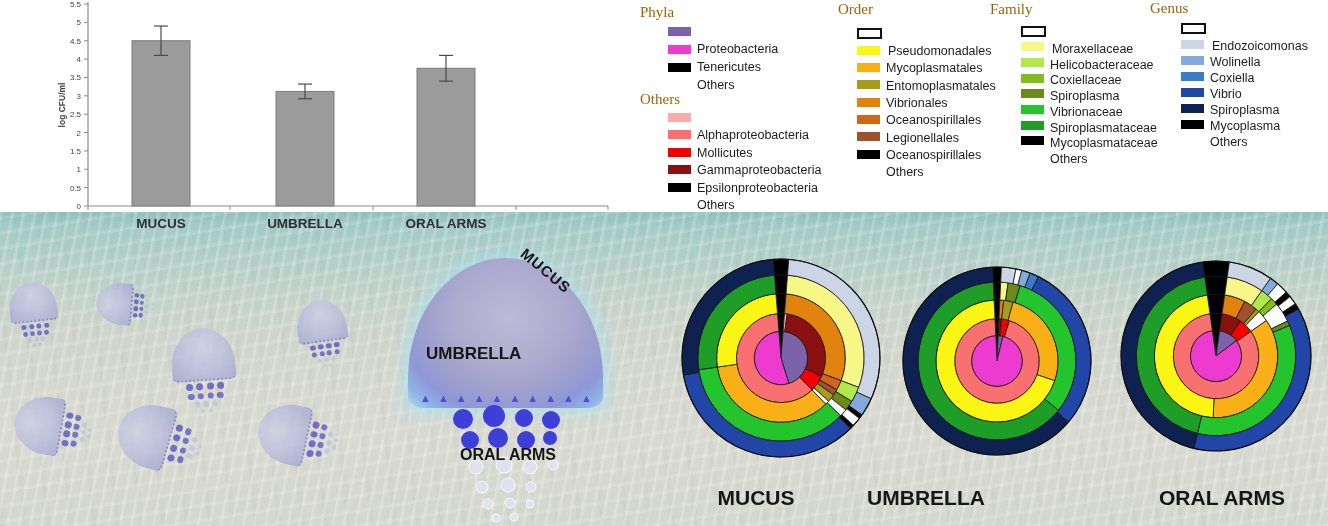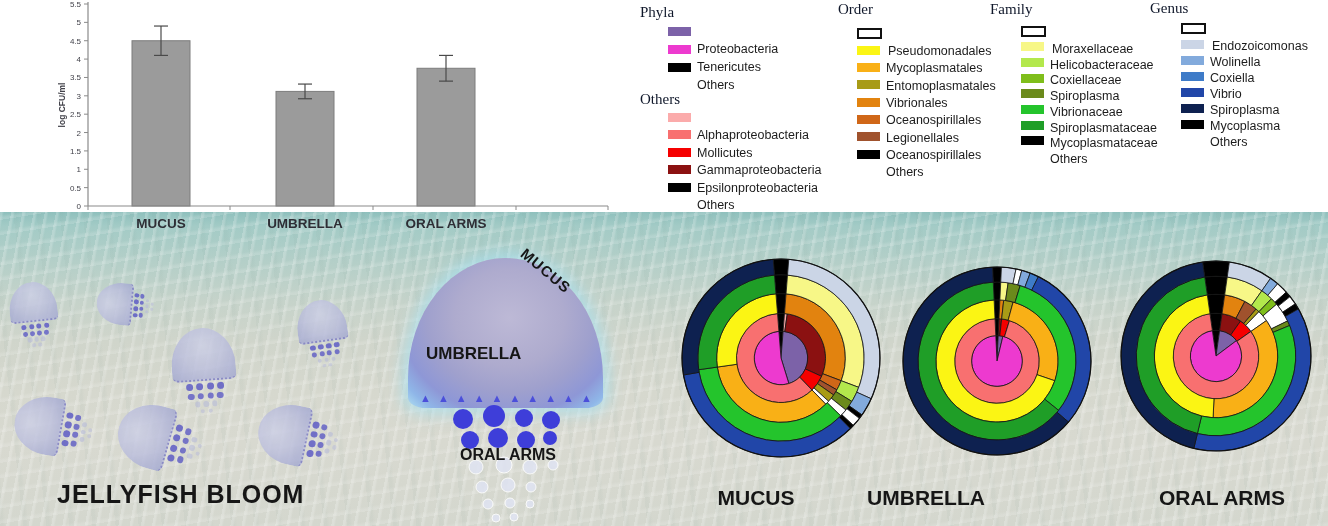--- a/index.html
+++ b/index.html
@@ -15,7 +15,7 @@
       repeating-linear-gradient(-9deg,rgba(255,255,255,.14) 0 2px,rgba(255,255,255,0) 5px 15px),
       repeating-linear-gradient(84deg,rgba(120,150,140,.06) 0 3px,rgba(255,255,255,0) 6px 23px);}
   svg{position:absolute;overflow:visible;}
-  .hdr{position:absolute;font-family:"Liberation Serif",serif;font-size:15px;color:#0f172a;}
+  .hdr{position:absolute;font-family:"Liberation Serif",serif;font-size:15px;color:#a16207;}
   .legend-item{position:absolute;display:flex;align-items:center;gap:6px;height:12px;}
   .sw{width:23px;height:9px;flex:0 0 auto;}
   .sw.outlined{border:2px solid #111;height:7px;width:21px;background:#fff;}

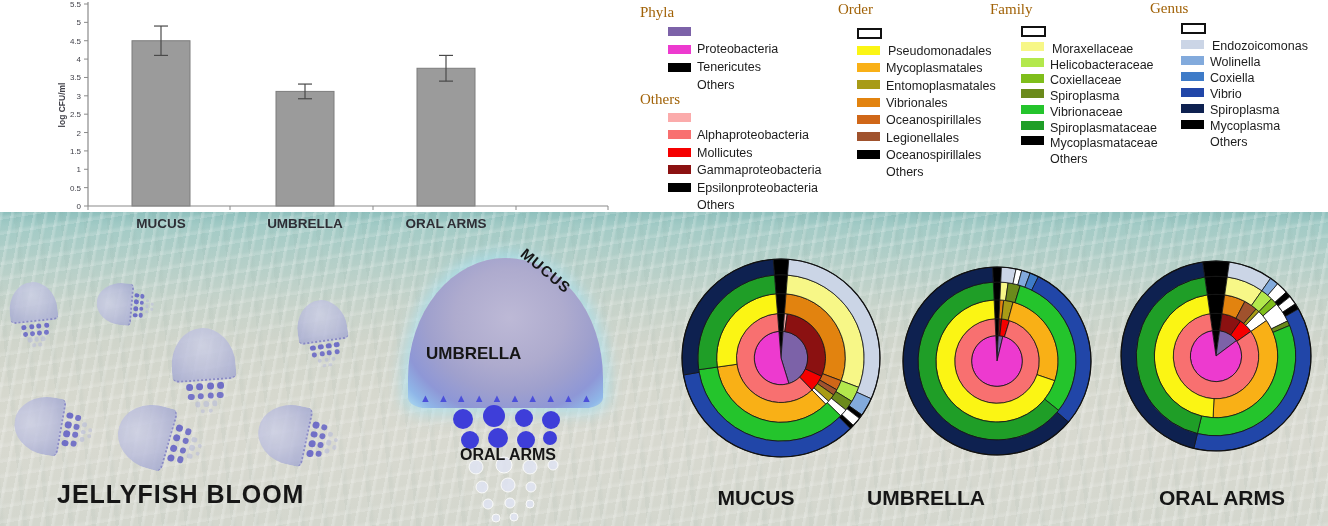--- a/index.html
+++ b/index.html
@@ -393,7 +393,6 @@
         </div>
       </div>
     </div>
-  <div class="big-label" style="left:57px;top:480px;font-size:25px;letter-spacing:1px;">JELLYFISH BLOOM</div>
 
   <div class="bigjelly-bell" style="left:408px;top:258px;width:195px;height:150px;"></div>
   <div class="scallops" style="left:420px;top:392px;" id="scallops">▲▲▲▲▲▲▲▲▲▲</div>

